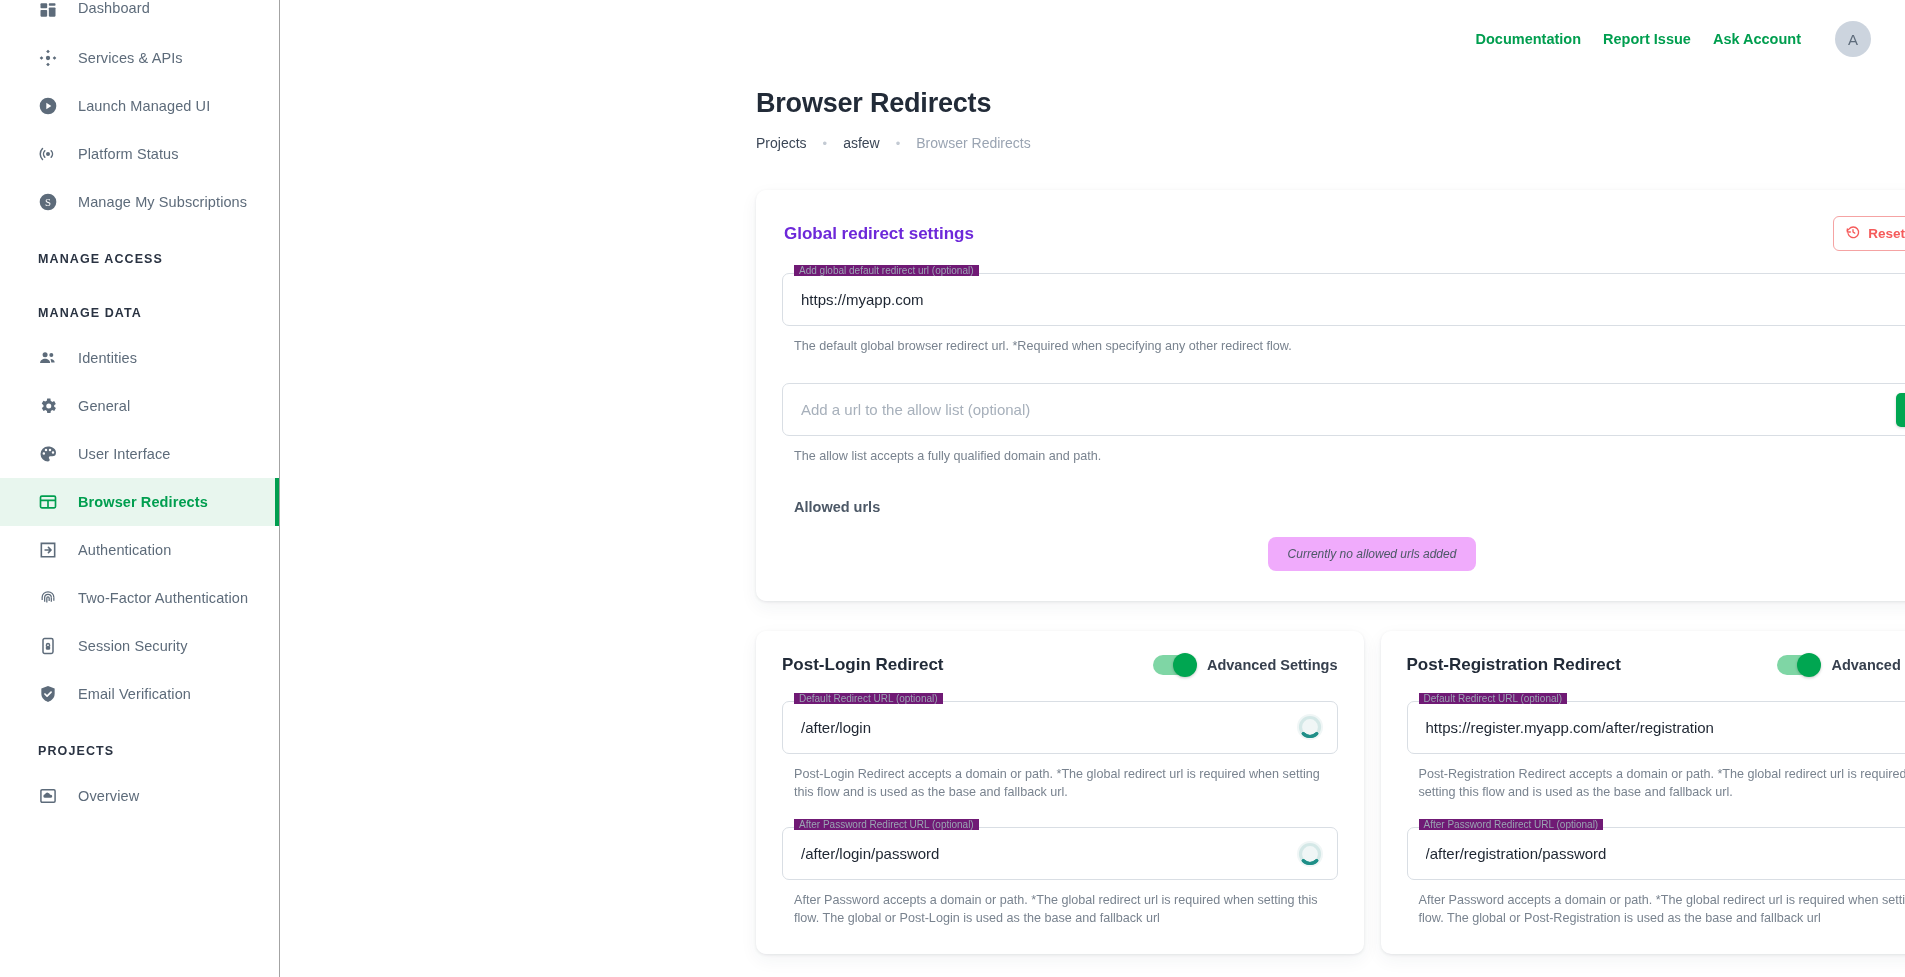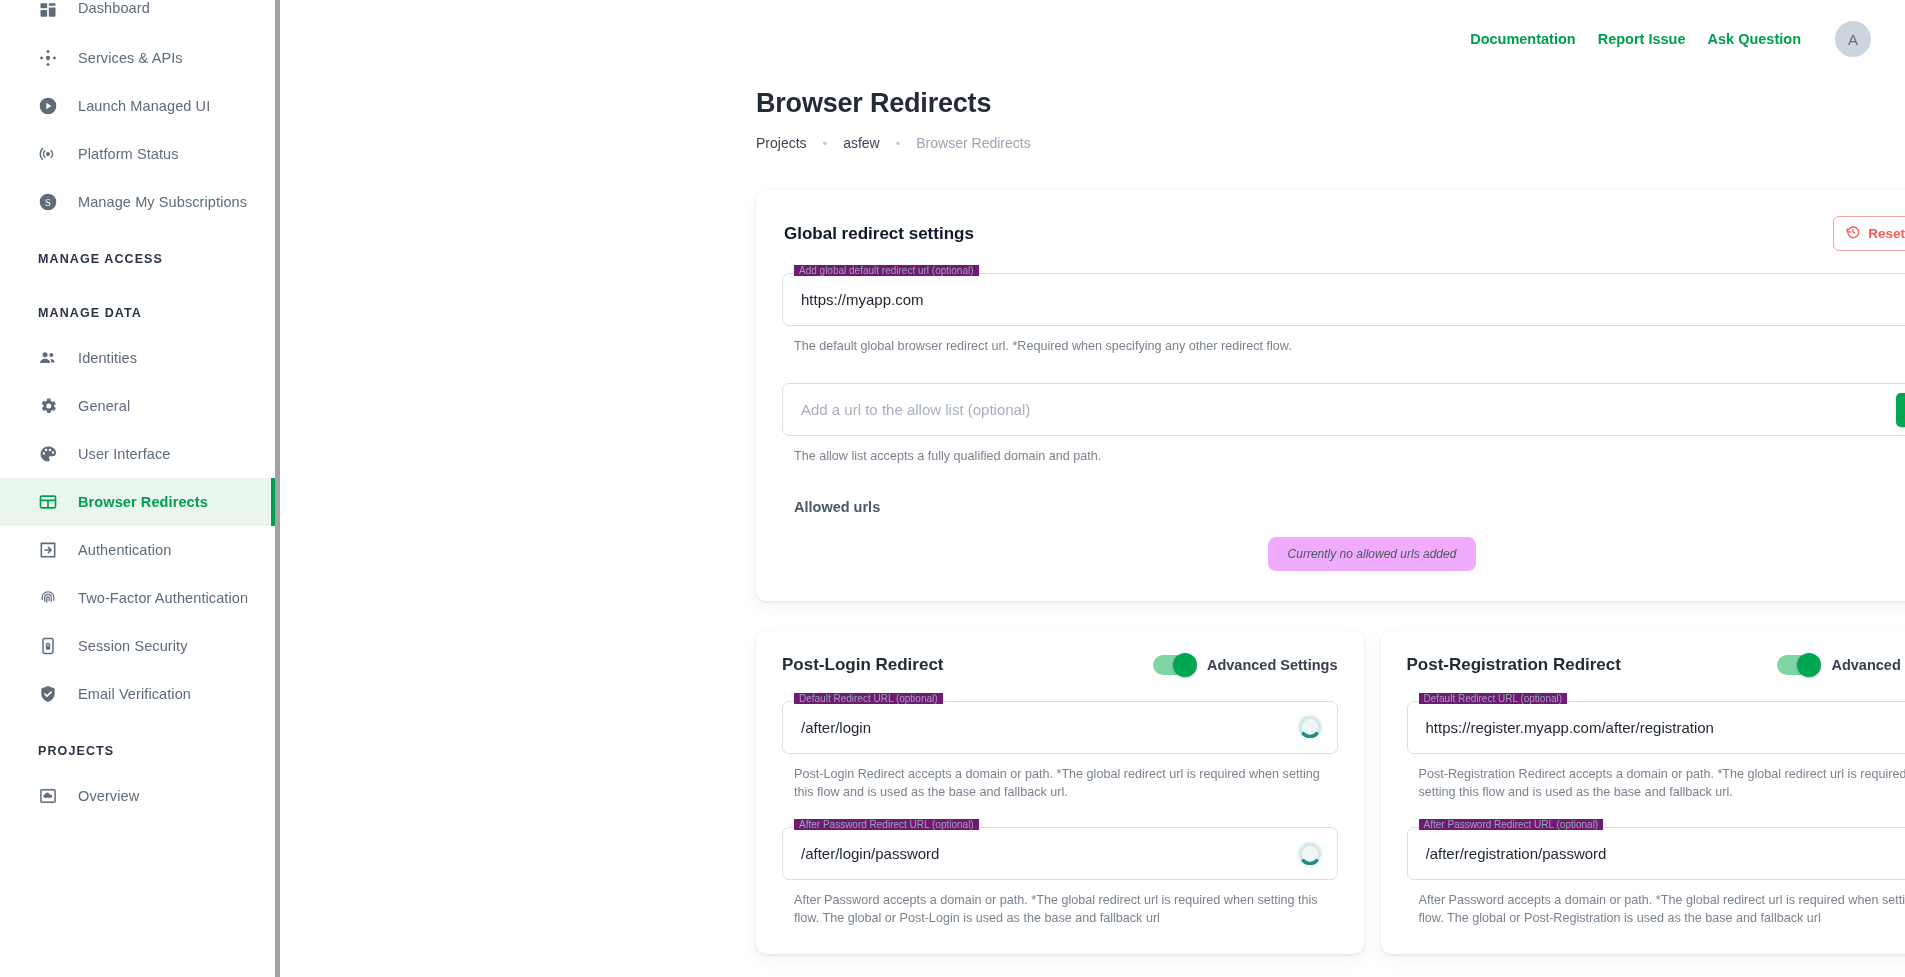--- a/index.html
+++ b/index.html
@@ -17,7 +17,7 @@
   .sidebar {
     width: 280px; min-width: 280px; height: 977px;
     background: #ffffff;
-    border-right: 5px solid #a3a3a3;
+    border-right: 1px solid #a3a3a3;
     overflow: hidden;
     position: relative;
   }

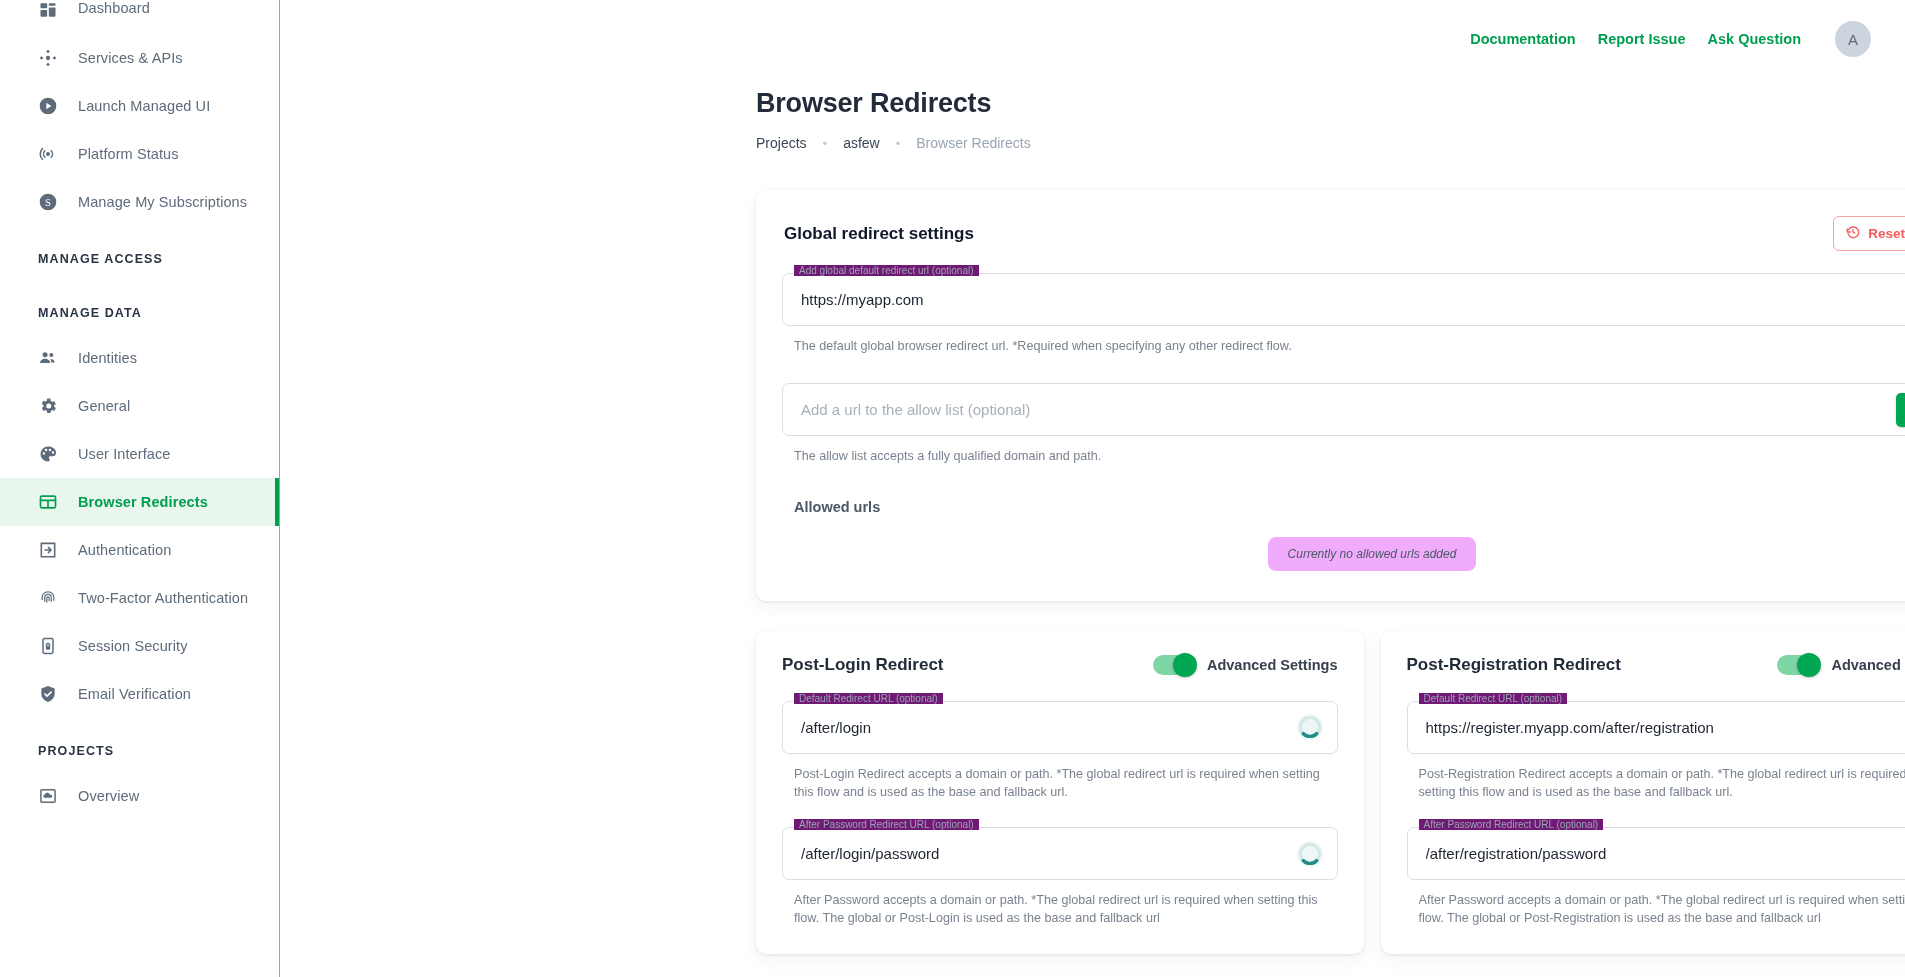--- a/index.html
+++ b/index.html
@@ -427,7 +427,7 @@
     <div class="topbar">
       <a class="top-link">Documentation</a>
       <a class="top-link">Report Issue</a>
-      <a class="top-link">Ask Question</a>
+      <a class="top-link">Ask Account</a>
       <div class="avatar">A</div>
     </div>
 

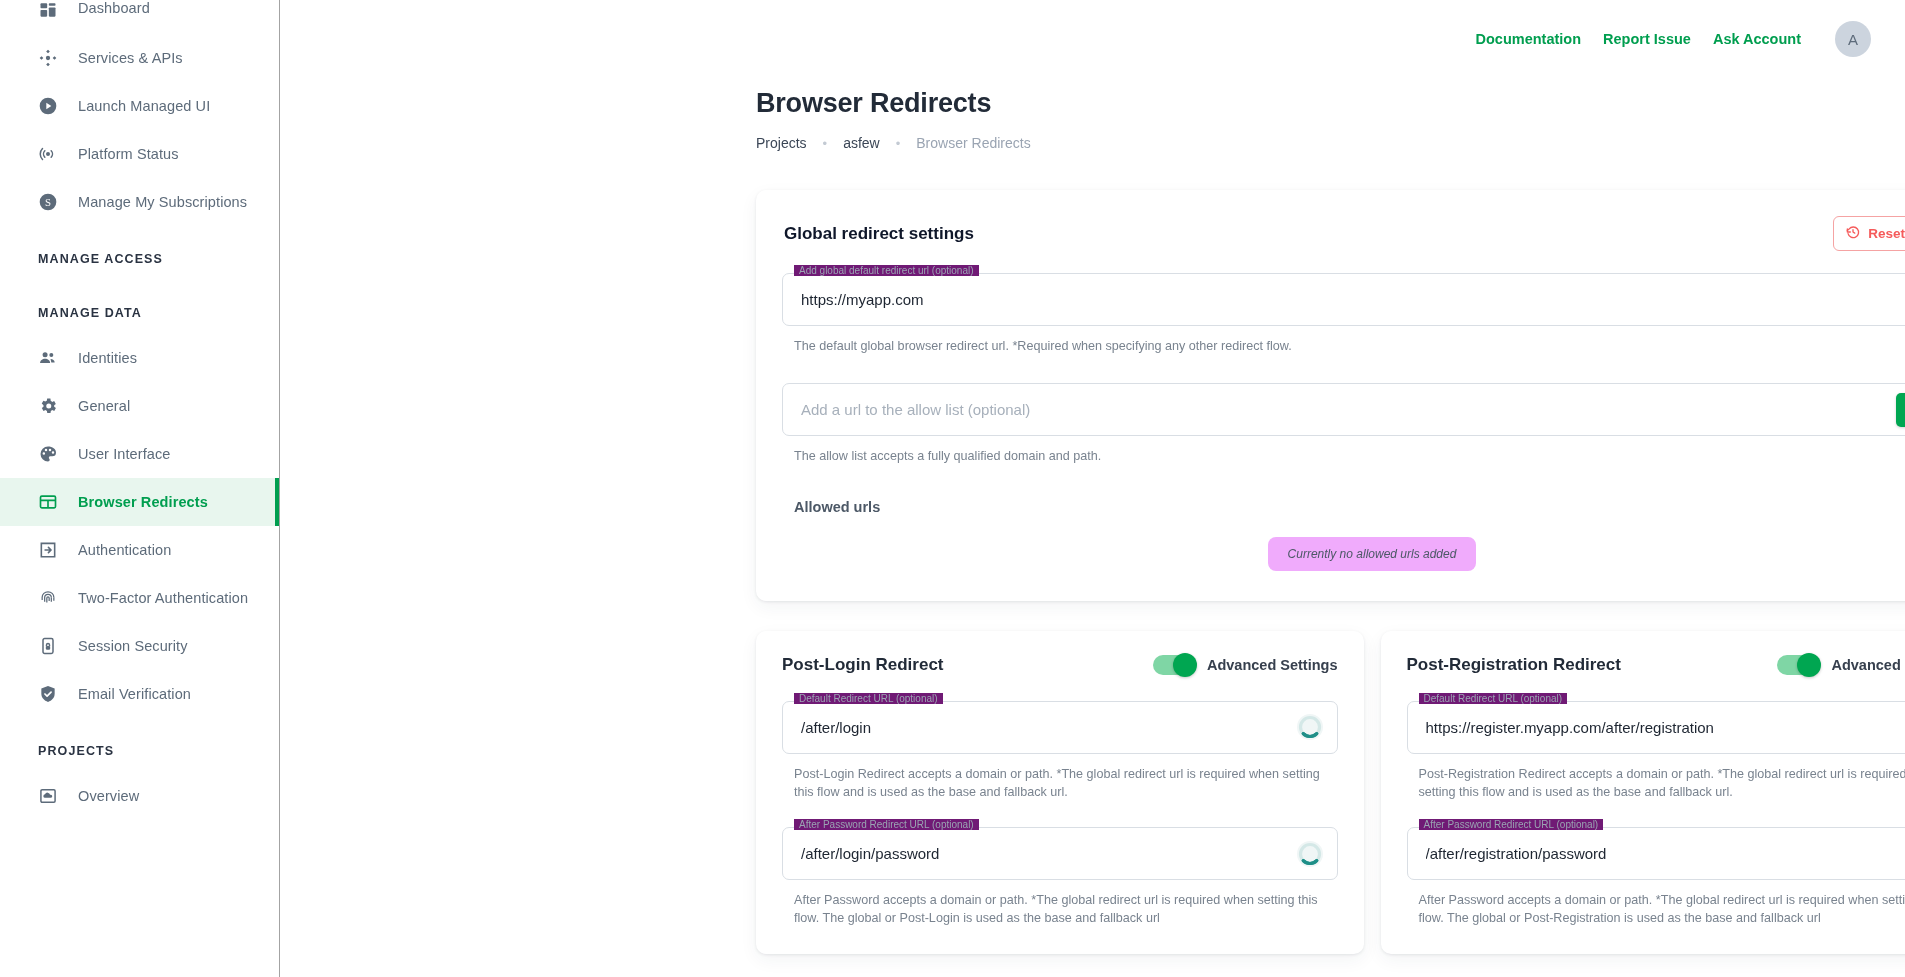--- a/index.html
+++ b/index.html
@@ -126,7 +126,7 @@
     margin-bottom: 22px;
   }
   .card-title {
-    font-size: 17px; font-weight: bold; color: #0f172a;
+    font-size: 17px; font-weight: bold; color: #6d28d9;
     padding-left: 2px;
   }
   .reset-btn {

